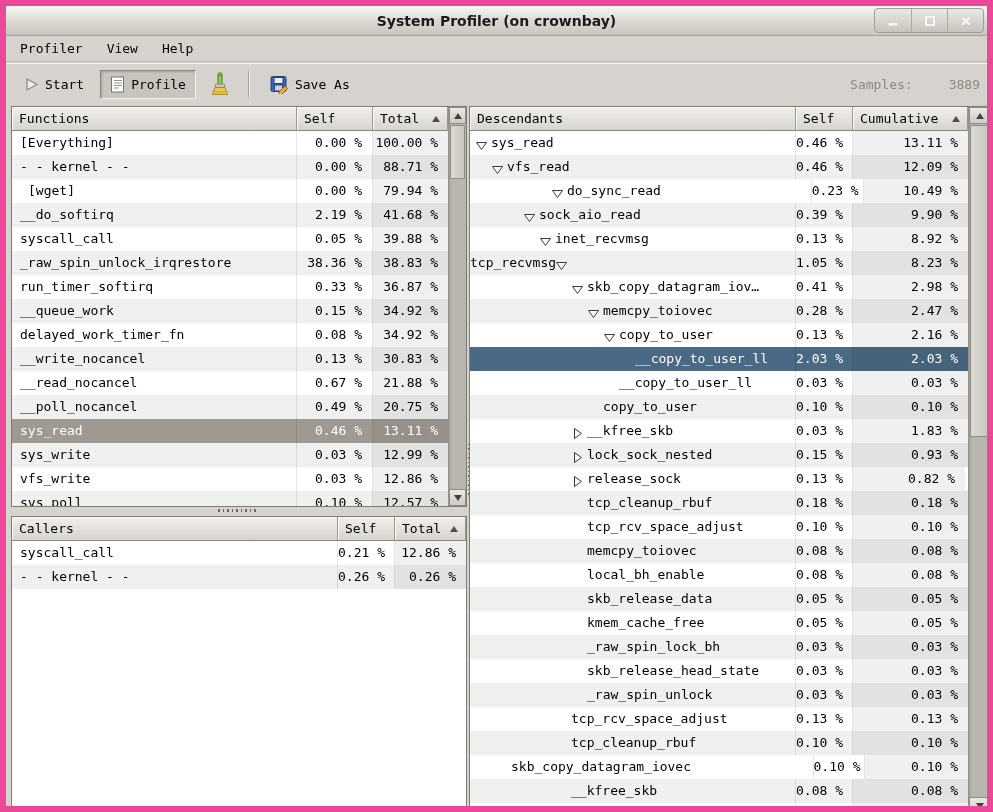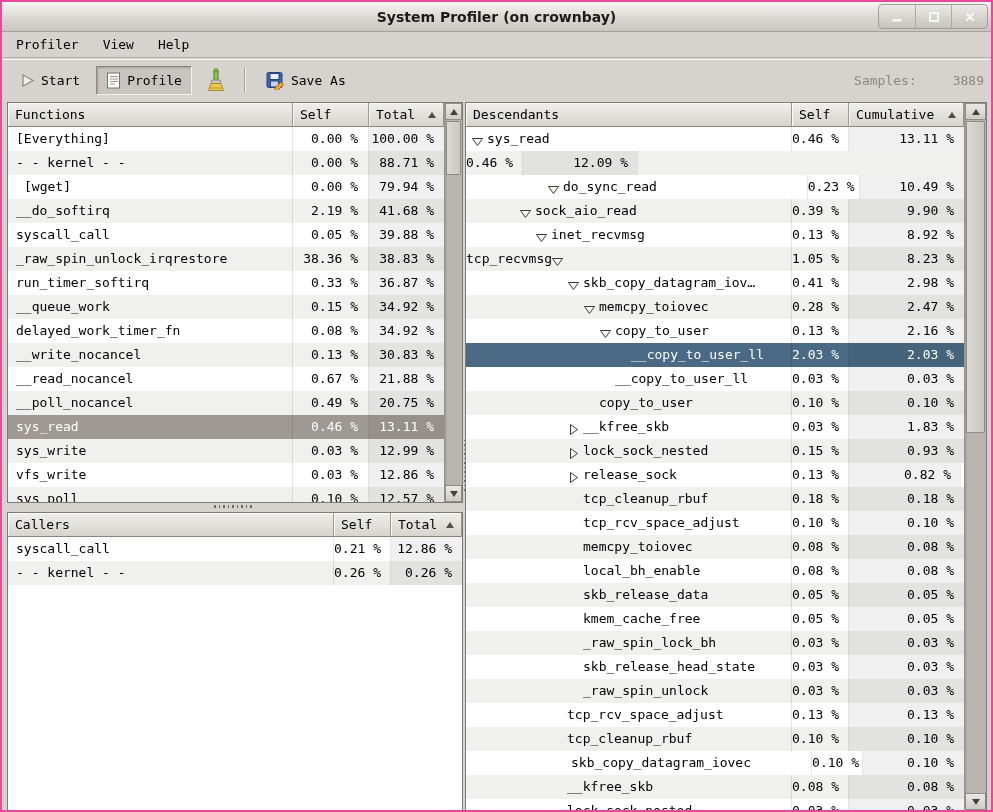--- a/index.html
+++ b/index.html
@@ -6,7 +6,7 @@
   body { background: #4a4a4a; font-family: "DejaVu Sans Mono", monospace; }
   .window {
     position: relative; width: 993px; height: 812px;
-    background: #d6d3ce; border: 2px solid #ec4899; overflow: hidden;
+    background: #d6d3ce; border: 6px solid #ec4899; overflow: hidden;
     font-size: 13px; color: #000;
   }
   

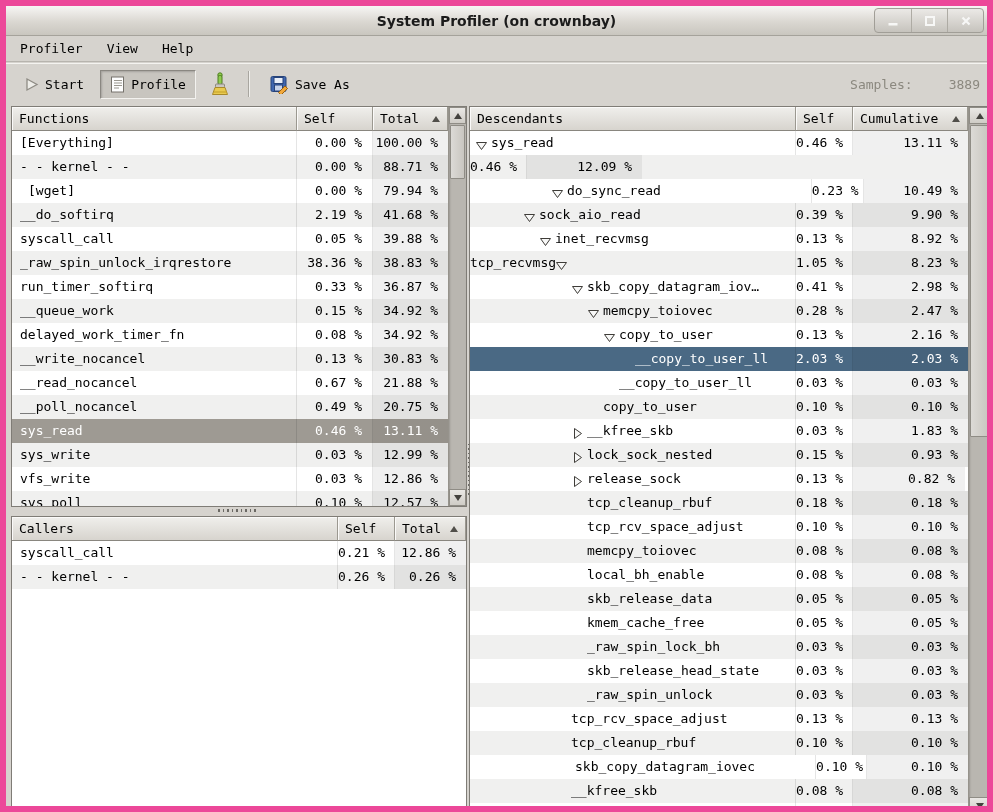--- a/index.html
+++ b/index.html
@@ -296,6 +296,9 @@
           <div class="cell num sorted" style="width: 115px;">13.11 %</div>
         </div>
         <div class="trow">
+          <div class="cell name" style="width: 326px; padding-left: 37px;"><span class="expander" style="left: 21px;"><svg width="13" height="13" viewBox="0 0 13 13">
+                <polygon points="1.5,3.5 11.5,3.5 6.5,10.5" fill="#f8f8f7" stroke="#3e3c38"></polygon>
+              </svg></span>vfs_read</div>
           <div class="cell num" style="width: 57px;">0.46 %</div>
           <div class="cell num sorted" style="width: 115px;">12.09 %</div>
         </div>

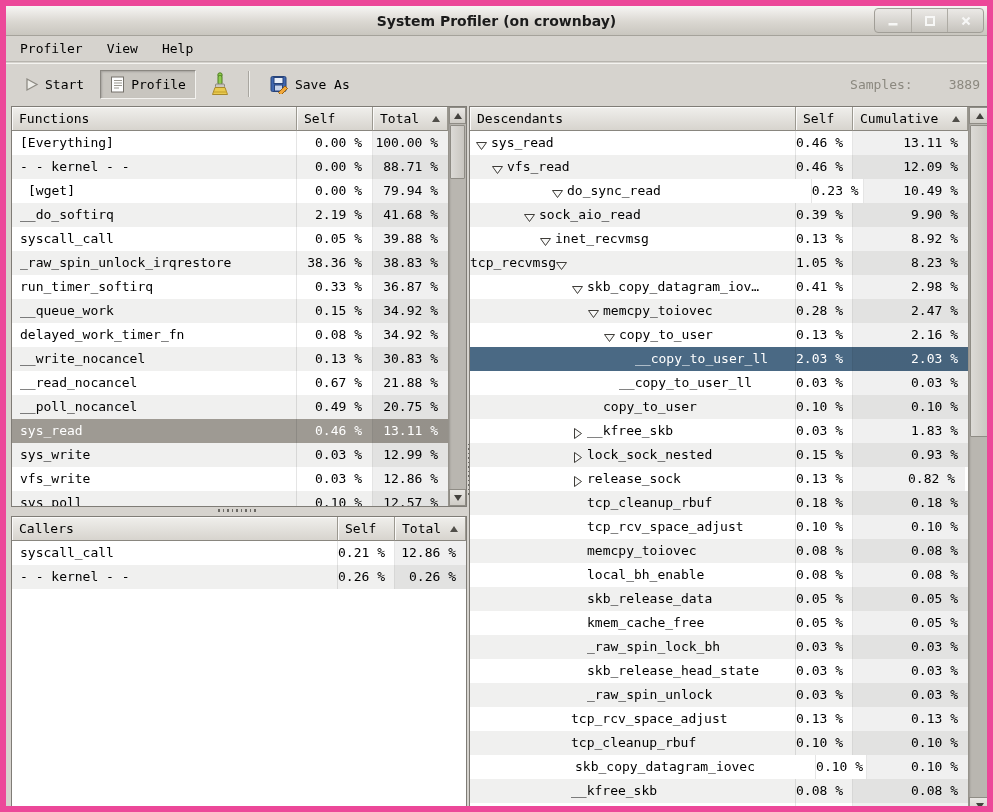--- a/index.html
+++ b/index.html
@@ -443,7 +443,7 @@
           <div class="cell num sorted" style="width: 115px;">0.10 %</div>
         </div>
         <div class="trow">
-          <div class="cell name" style="width: 383px; padding-left: 105px;">skb_copy_datagram_iovec</div>
+          <div class="cell name" style="width: 383px; padding-left: 41px;">skb_copy_datagram_iovec</div>
           <div class="cell num" style="width: 57px;">0.10 %</div>
           <div class="cell num sorted" style="width: 115px;">0.10 %</div>
         </div>

